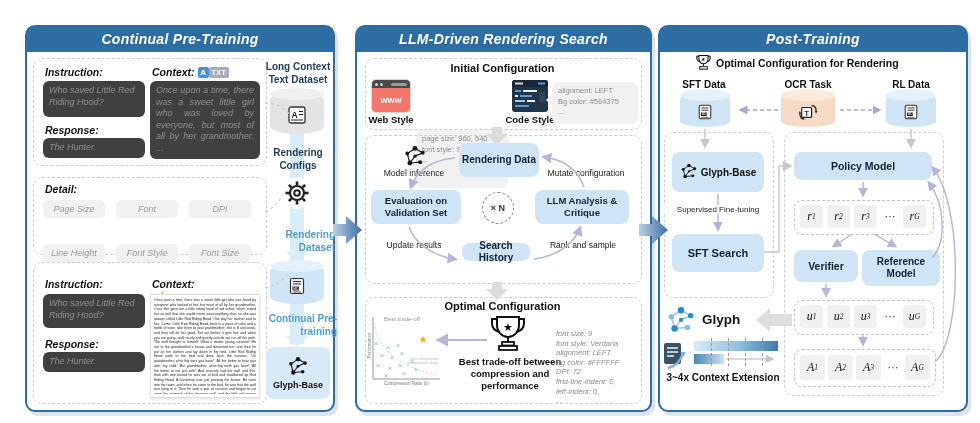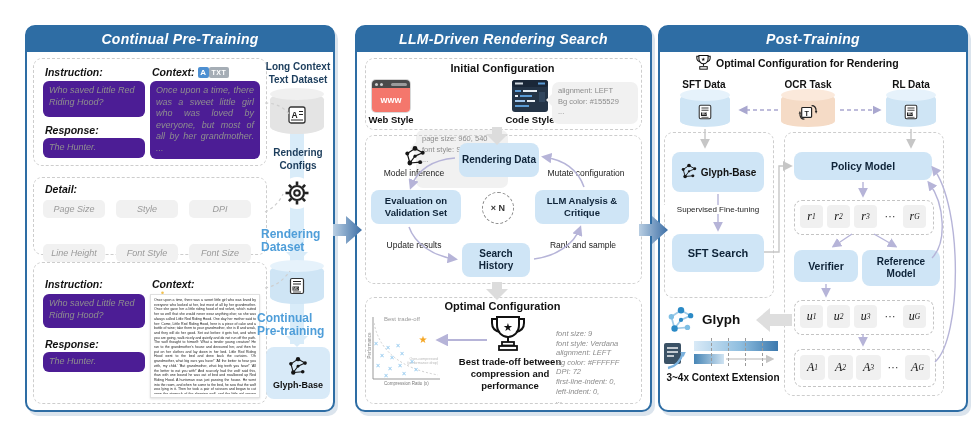--- a/index.html
+++ b/index.html
@@ -9,7 +9,7 @@
   .phead{position:absolute;left:-1px;right:-1px;top:-1px;height:26px;background:#2e6da4;border-radius:8px 8px 0 0;color:#fff;font-style:italic;font-weight:bold;font-size:14px;text-align:center;line-height:26px;letter-spacing:.3px;}
   .dash{position:absolute;border:1.5px dashed #cdcdcd;border-radius:9px;}
   .h{position:absolute;font-weight:bold;font-style:italic;font-size:10.5px;color:#111;}
-  .gbox{position:absolute;background:#4c1d95;border-radius:6px;color:#8f8f8f;font-style:italic;font-size:9px;line-height:11.5px;padding:4px 6px;box-sizing:border-box;}
+  .gbox{position:absolute;background:#404040;border-radius:6px;color:#8f8f8f;font-style:italic;font-size:9px;line-height:11.5px;padding:4px 6px;box-sizing:border-box;}
   .jst{text-align:justify;}
   .navytxt{position:absolute;color:#1c3d5c;font-weight:bold;font-size:10px;text-align:center;line-height:13px;}
   .bluetxt{position:absolute;color:#4f9ed9;font-weight:bold;font-size:12px;text-align:left;line-height:13px;}

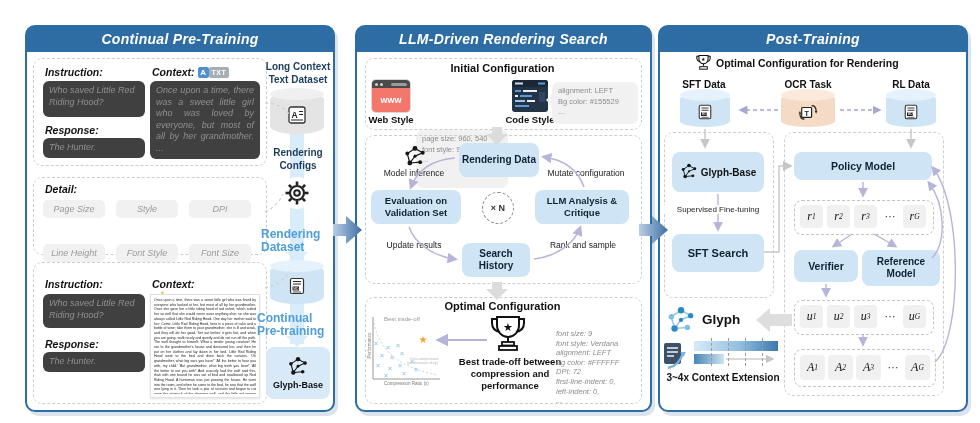--- a/index.html
+++ b/index.html
@@ -198,7 +198,7 @@
   <div class="blbl" style="left:504px;top:114px;width:52px;font-size:9.5px;">Code Style</div>
   <div class="bubble" style="left:552px;top:82px;width:86px;height:42px;">
       <div>alignment: LEFT</div>
-      <div>Bg color: #155529</div>
+      <div>Bg color: #564375</div>
       <div>...</div>
     </div>
 

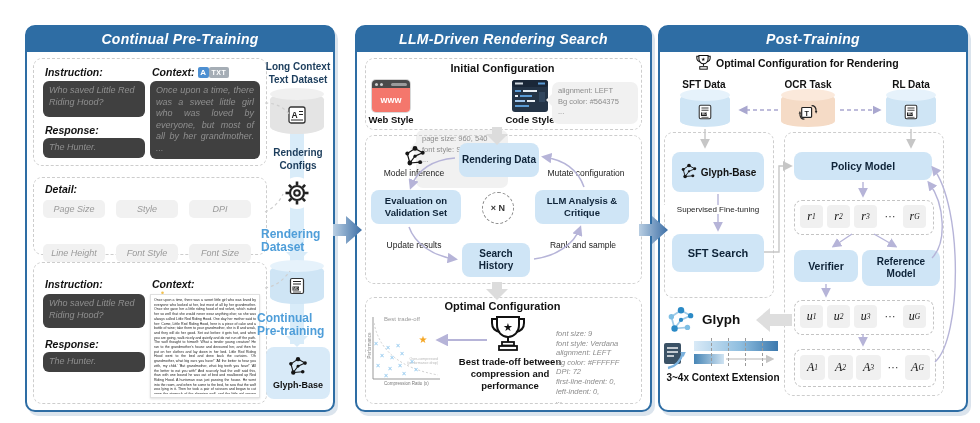--- a/index.html
+++ b/index.html
@@ -64,7 +64,7 @@
   <div class="h" style="left:45px;top:183px;">Detail:</div>
   <div class="pillgrid" style="left:43px;top:200px;width:216px;">
       <div>Page Size</div>
-      <div>Style</div>
+      <div>Font</div>
       <div>DPI</div>
       <div>Line Height</div>
       <div>Font Style</div>

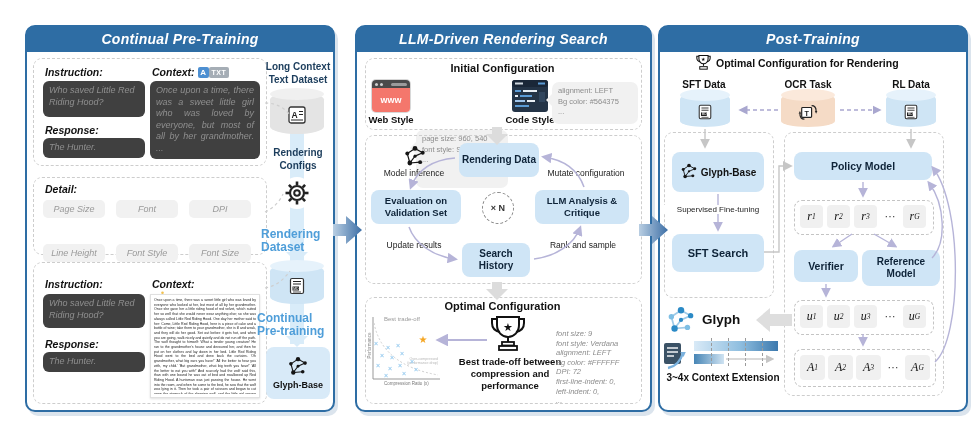--- a/index.html
+++ b/index.html
@@ -12,7 +12,7 @@
   .gbox{position:absolute;background:#404040;border-radius:6px;color:#8f8f8f;font-style:italic;font-size:9px;line-height:11.5px;padding:4px 6px;box-sizing:border-box;}
   .jst{text-align:justify;}
   .navytxt{position:absolute;color:#1c3d5c;font-weight:bold;font-size:10px;text-align:center;line-height:13px;}
-  .bluetxt{position:absolute;color:#4f9ed9;font-weight:bold;font-size:12px;text-align:left;line-height:13px;}
+  .bluetxt{position:absolute;color:#4f9ed9;font-weight:bold;font-size:10px;text-align:right;line-height:13px;}
   .bluebox{position:absolute;background:#cfe5f6;border-radius:8px;display:flex;align-items:center;justify-content:center;text-align:center;font-weight:bold;color:#0e2338;}
   .cyl{position:absolute;border-radius:50%/18%;display:flex;align-items:center;justify-content:center;padding-top:3px;box-sizing:border-box;}
   .cyl::before{content:"";position:absolute;left:0;right:0;top:-4px;height:12px;border-radius:50%;background:var(--t);}

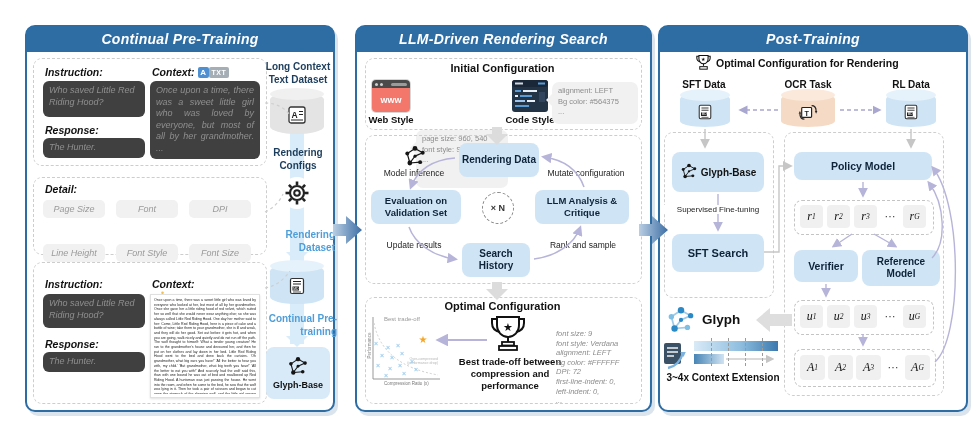--- a/index.html
+++ b/index.html
@@ -229,7 +229,7 @@
   <div class="abs" style="left:482px;top:192px;width:30px;height:30px;border:1.3px dashed #8a8a8a;border-radius:50%;display:flex;align-items:center;justify-content:center;font-size:9px;font-weight:bold;color:#333;">× N</div>
   <div class="lbl" style="left:372px;top:240px;width:84px;">Update results</div>
   <div class="lbl" style="left:534px;top:240px;width:98px;">Rank and sample</div>
-  <div class="bluebox" style="left:462px;top:243px;width:68px;height:34px;font-size:10px;line-height:12px;">Search History</div>
+  <div class="bluebox" style="left:462px;top:243px;width:68px;height:18px;font-size:10px;line-height:12px;">Search History</div>
 
   <div class="dash" style="left:365px;top:297px;width:275px;height:105px;"></div>
   <div class="blbl" style="left:365px;top:300px;width:275px;font-size:11px;">Optimal Configuration</div>

